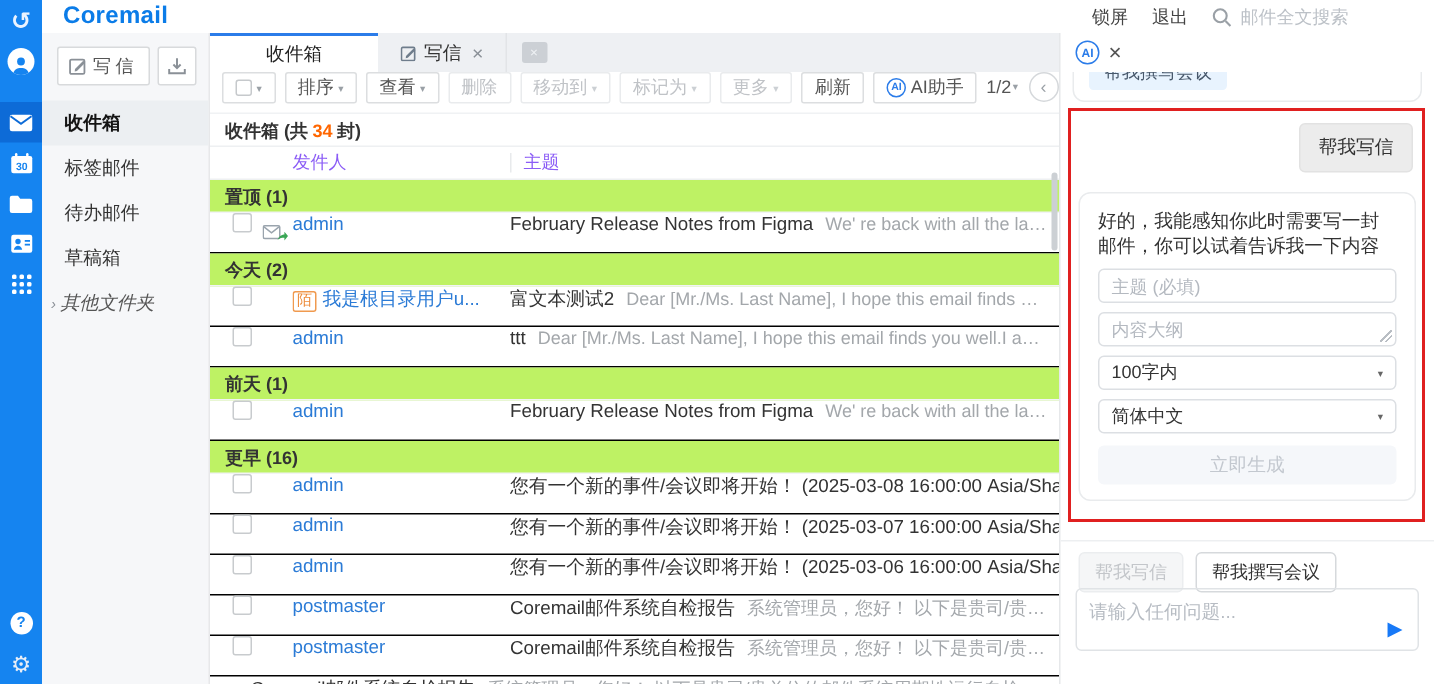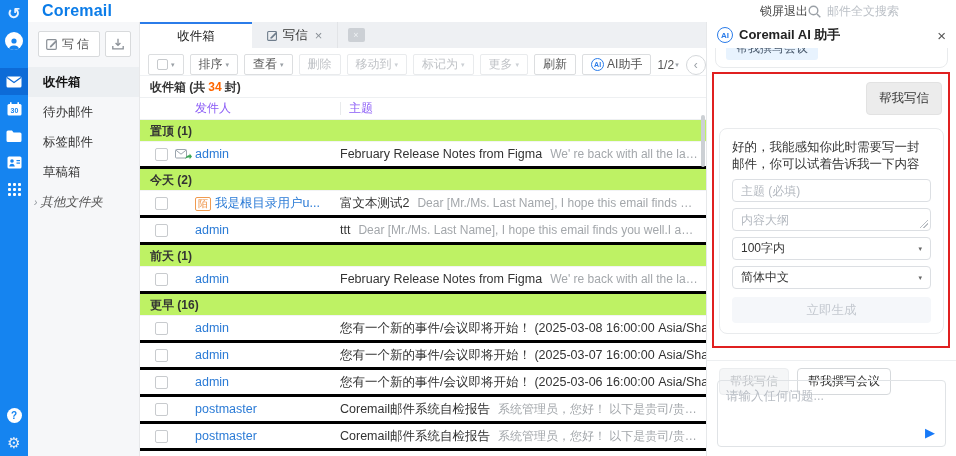--- a/index.html
+++ b/index.html
@@ -23,7 +23,7 @@
   
   .topbar { position:absolute; left:28px; top:0; width:928px; height:22px; background:#fff; z-index:5; }
   .logo { position:absolute; left:14px; top:0; line-height:22px; font-size:16px; font-weight:bold; color:#0b7ce8; letter-spacing:.2px; }
-  .topbar-right { position:absolute; right:8px; top:0; height:22px; display:flex; align-items:center; gap:0; }
+  .topbar-right { position:absolute; right:8px; top:0; height:22px; display:flex; align-items:center; gap:16px; }
   .top-link { font-size:12px; color:#444; cursor:pointer; }
   .top-search { display:flex; align-items:center; gap:6px; width:140px; }
   .top-search input { border:none; outline:none; width:110px; font-size:12px; color:#666; background:transparent; }

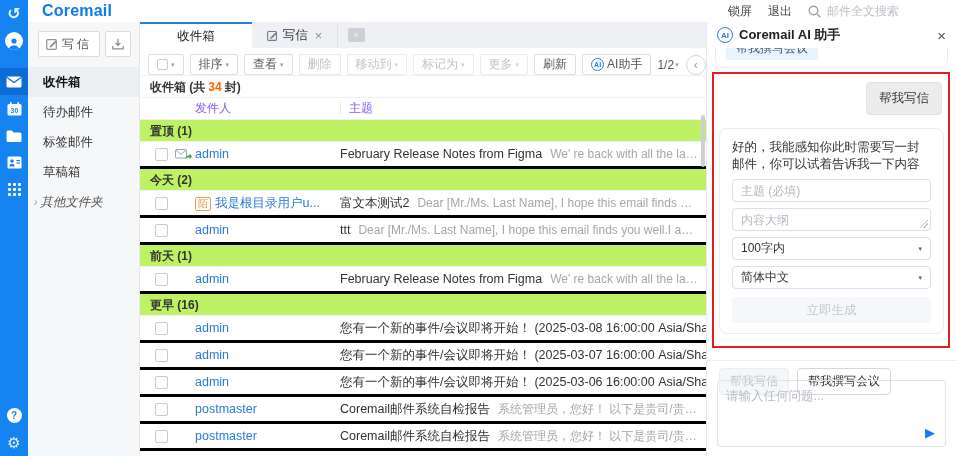--- a/index.html
+++ b/index.html
@@ -402,7 +402,6 @@
   <aside class="ai-panel">
     <div class="ai-header">
       <span class="ai-badge">AI</span>
-      <span class="ai-title">Coremail AI 助手</span>
       <span class="ai-close">×</span>
     </div>
     <div class="ai-body">

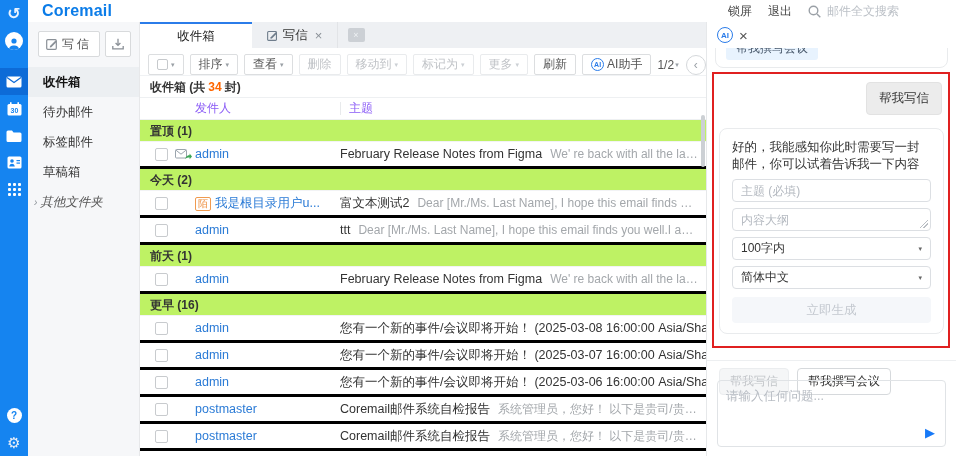--- a/index.html
+++ b/index.html
@@ -50,7 +50,7 @@
   .tab-ghost { width:36px; display:flex; align-items:center; justify-content:center; }
   .ghost-box { width:17px; height:14px; background:#ccd0d5; border-radius:2px; color:#eef1f4; font-size:9px; line-height:14px; text-align:center; }
 
-  .toolbar { height:27px; display:flex; align-items:flex-end; padding:0 8px; gap:6px; background:#fff; }
+  .toolbar { height:27px; display:flex; align-items:flex-start; padding:0 8px; gap:6px; background:#fff; }
   .tbtn { height:21px; padding:0 8px; border:1px solid #dcdee0; border-radius:2px; background:#fff; font-size:12px; color:#555;
     display:inline-flex; align-items:center; gap:3px; cursor:pointer; white-space:nowrap; }
   .tbtn.disabled { color:#c0c3c7; border-color:#e9ebed; cursor:default; }

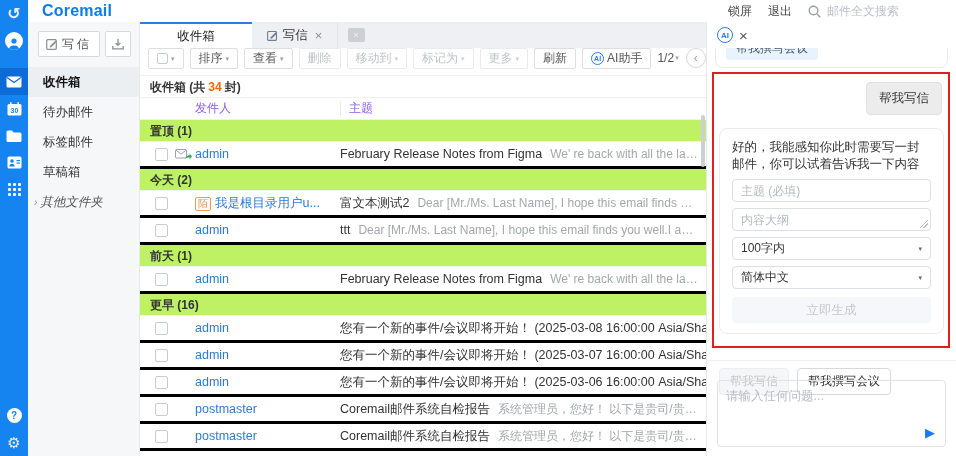--- a/index.html
+++ b/index.html
@@ -220,8 +220,8 @@
       </button>
     </div>
     <div class="folder-item selected">收件箱</div>
+    <div class="folder-item">标签邮件</div>
     <div class="folder-item">待办邮件</div>
-    <div class="folder-item">标签邮件</div>
     <div class="folder-item">草稿箱</div>
     <div class="folder-item expand"><span class="chev">›</span><span>其他文件夹</span></div>
   </nav>

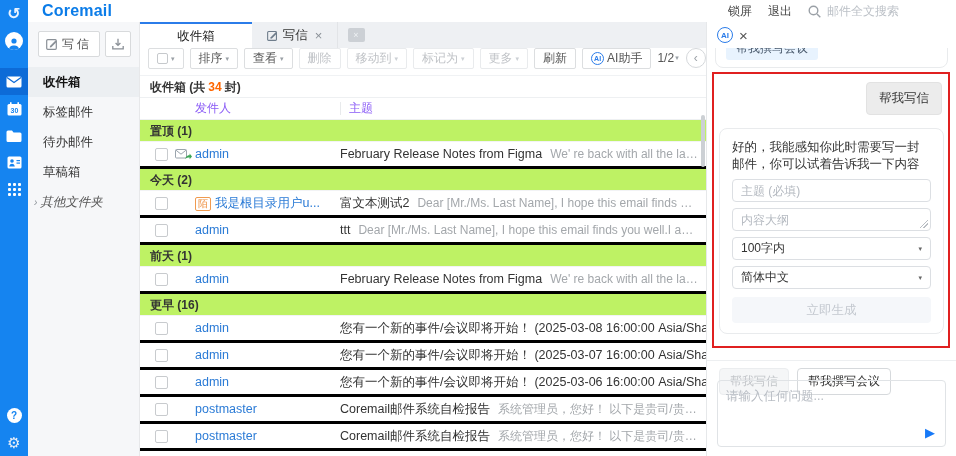--- a/index.html
+++ b/index.html
@@ -74,7 +74,7 @@
 
   .email-list { height:336px; overflow:hidden; }
   .group-h { height:22px; line-height:22px; padding-left:10px; font-size:12px; font-weight:bold; color:#333; background:#bef264; border-bottom:1px solid #f2f3f5; }
-  .row { height:27px; display:flex; align-items:center; border-bottom:3px solid #000000; font-size:12.5px; cursor:pointer; }
+  .row { height:27px; display:flex; border-bottom:1px solid #000000; font-size:12.5px; cursor:pointer; }
   .row .cb { width:13px; height:13px; border:1px solid #c8cbce; border-radius:2px; margin-left:15px; flex:none; background:#fff; }
   .icon-slot { width:20px; margin-left:7px; flex:none; display:flex; align-items:center; }
   .sender { width:145px; flex:none; color:#2b7bd6; white-space:nowrap; overflow:hidden; text-overflow:ellipsis; }

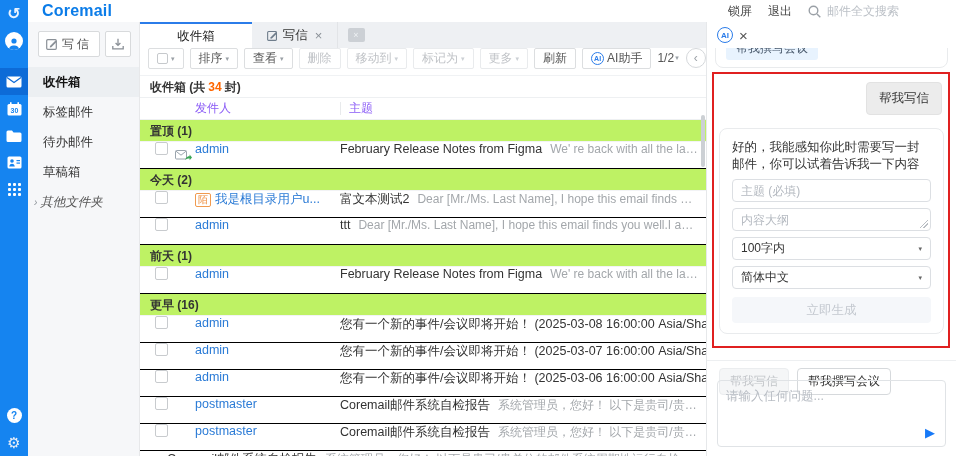--- a/index.html
+++ b/index.html
@@ -114,7 +114,7 @@
   .chips { position:absolute; left:12px; top:320px; display:flex; gap:8px; }
   .chip-dis { background:#f5f6f7; border:1px solid #ebedef; color:#c3c6ca; padding:4px 10px; border-radius:4px; font-size:12px; }
   .chip-nor { background:#fff; border:1px solid #d6d9dc; color:#333; padding:4px 10px; border-radius:4px; font-size:12px; cursor:pointer; }
-  .ask-box { position:absolute; left:10px; right:10px; top:332px; height:67px; border:1px solid #e0e3e6; border-radius:4px; padding:7px 8px; }
+  .ask-box { position:absolute; left:10px; right:10px; top:344px; height:42px; border:1px solid #e0e3e6; border-radius:4px; padding:7px 8px; }
   .ask-box textarea { border:none; outline:none; resize:none; width:100%; height:32px; font-size:12.5px; color:#666;
     font-family:"Liberation Sans",sans-serif; background:transparent; }
   .ask-box textarea::placeholder { color:#b7bcc3; }

